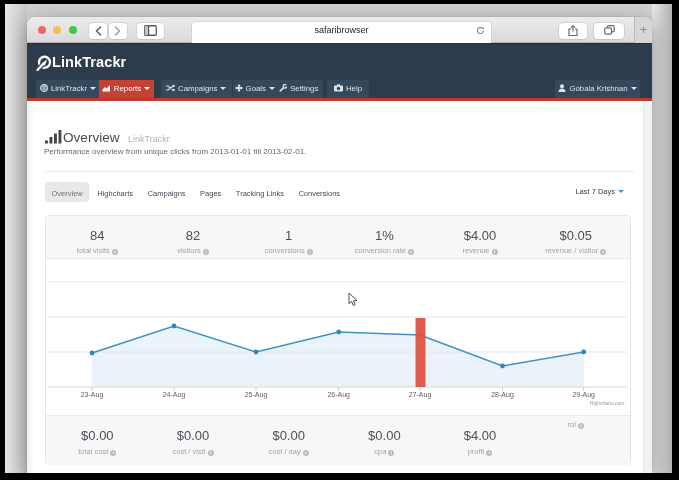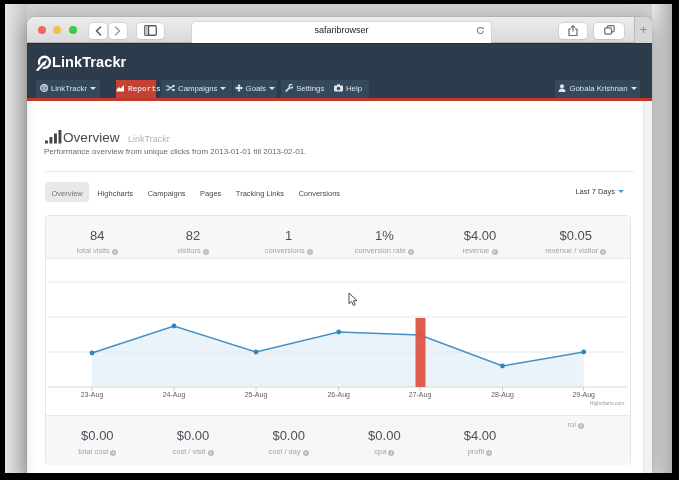--- a/index.html
+++ b/index.html
@@ -130,7 +130,7 @@
             <circle cx="4" cy="4" r="3.4" fill="none" stroke="#dde4ea" stroke-width="1.1"></circle>
             <path d="M4 .6 v6.8 M.6 4 h6.8 M1.2 2 a5 5 0 0 0 5.6 0 M1.2 6 a5 5 0 0 1 5.6 0" fill="none" stroke="#dde4ea" stroke-width=".7"></path>
           </svg></span>LinkTrackr<span class="caret"></span></div>
-    <div class="nitem" style="left:89px; width:40px; background:#c44234; border-right-color:#c44234; color:#fff;font-family:Liberation Mono, monospace;"><span class="ic"><svg width="9" height="8" viewBox="0 0 9 8">
+    <div class="nitem" style="left:72px; width:55px; background:#c44234; border-right-color:#c44234; color:#fff;"><span class="ic"><svg width="9" height="8" viewBox="0 0 9 8">
             <path d="M0.5 7.5 v-2 l2.5-2.5 1.5 1.5 3.5-3.5 v6.5 z" fill="#fff"></path>
           </svg></span>Reports<span class="caret" style="border-top-color:#fff"></span></div>
     <div class="nitem" style="left:134px; width:71.5px;"><span class="ic"><svg width="9" height="8" viewBox="0 0 9 8">

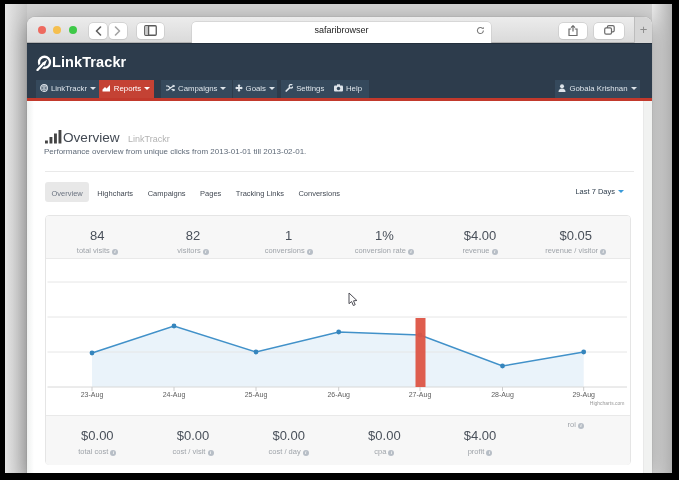--- a/index.html
+++ b/index.html
@@ -140,7 +140,7 @@
     <div class="nitem" style="left:206px; width:44.5px;"><span class="ic"><svg width="8" height="8" viewBox="0 0 8 8">
             <path d="M4 0 L5.6 1.9 L4.9 1.9 L4.9 3.1 L6.1 3.1 L6.1 2.4 L8 4 L6.1 5.6 L6.1 4.9 L4.9 4.9 L4.9 6.1 L5.6 6.1 L4 8 L2.4 6.1 L3.1 6.1 L3.1 4.9 L1.9 4.9 L1.9 5.6 L0 4 L1.9 2.4 L1.9 3.1 L3.1 3.1 L3.1 1.9 L2.4 1.9 z" fill="#dde4ea"></path>
           </svg></span>Goals<span class="caret"></span></div>
-    <div class="nitem" style="left:254px; width:48.5px;text-align:center;"><span class="ic"><svg width="8" height="8" viewBox="0 0 8 8">
+    <div class="nitem" style="left:248px; width:48.5px;text-align:center;"><span class="ic"><svg width="8" height="8" viewBox="0 0 8 8">
             <line x1="1.2" y1="7" x2="4.4" y2="3.8" stroke="#dde4ea" stroke-width="1.7" stroke-linecap="round"></line>
             <circle cx="5.9" cy="2.3" r="1.75" fill="none" stroke="#dde4ea" stroke-width="1.25"></circle>
             <path d="M5.9 2.3 L8.3 0 L8.3 2.6 z" fill="#35495c"></path>

